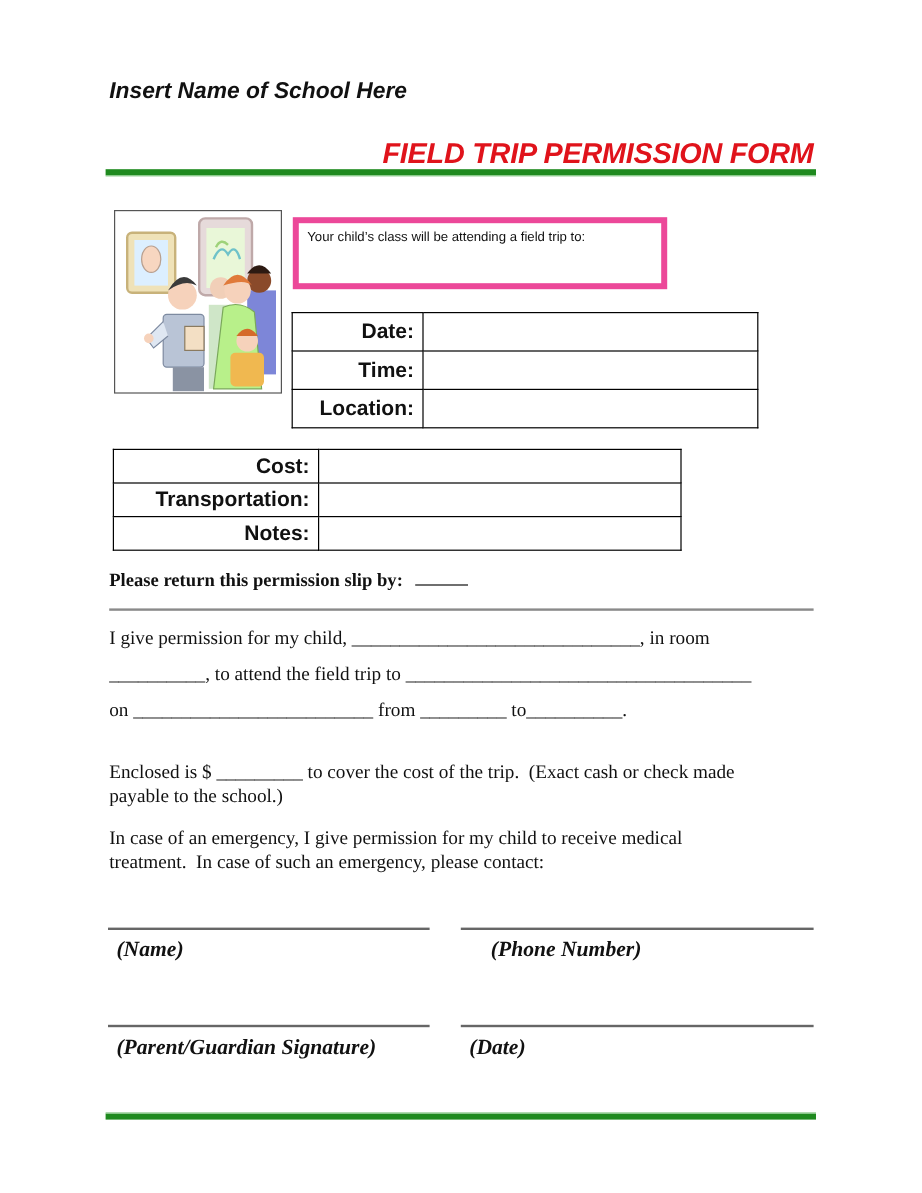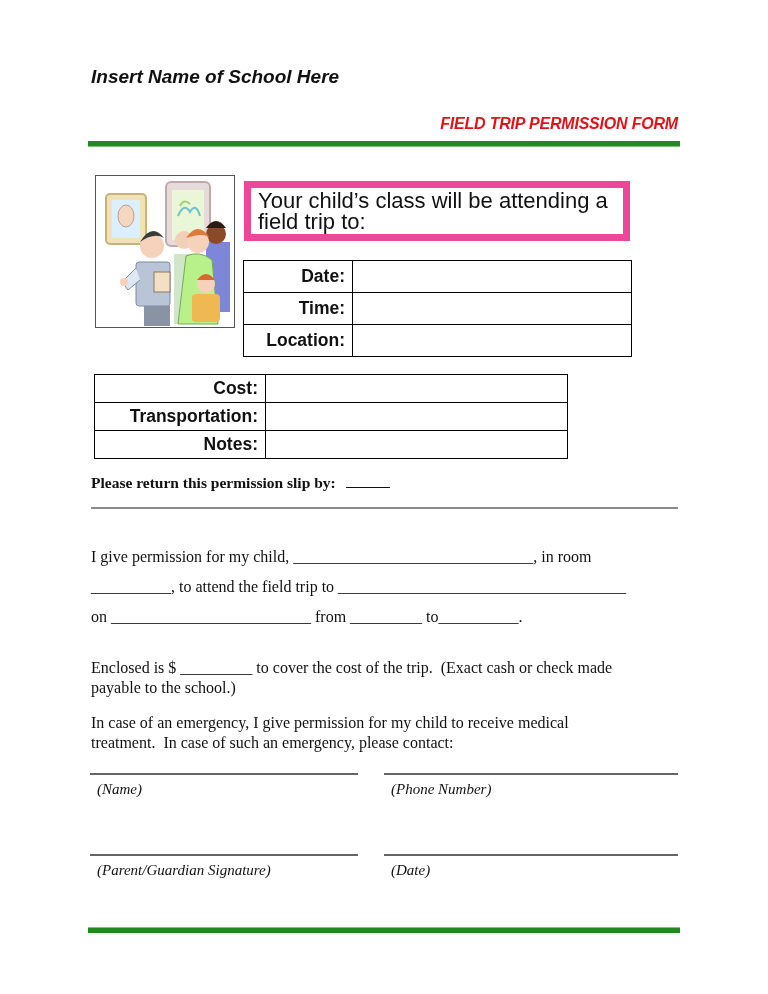--- a/index.html
+++ b/index.html
@@ -9,7 +9,7 @@
     .abs { position: absolute; }
 
     .school-name { left: 91px; top: 66px; font-size: 19px; font-weight: bold; font-style: italic; color: #111; }
-    .form-title { right: 90px; top: 115px; font-size: 16px; font-weight: bold; font-style: italic; color: #e0131b; letter-spacing: -0.2px; }
+    .form-title { right: 90px; top: 115px; font-size: 24px; font-weight: bold; font-style: italic; color: #e0131b; letter-spacing: -0.2px; }
 
     .green-rule { left: 88px; width: 592px; height: 5px; background: #1f8a1f; }
     .green-rule::after { content: ""; position: absolute; left: 0; right: 0; top: 5px; height: 1px; background: #7cc27c; }

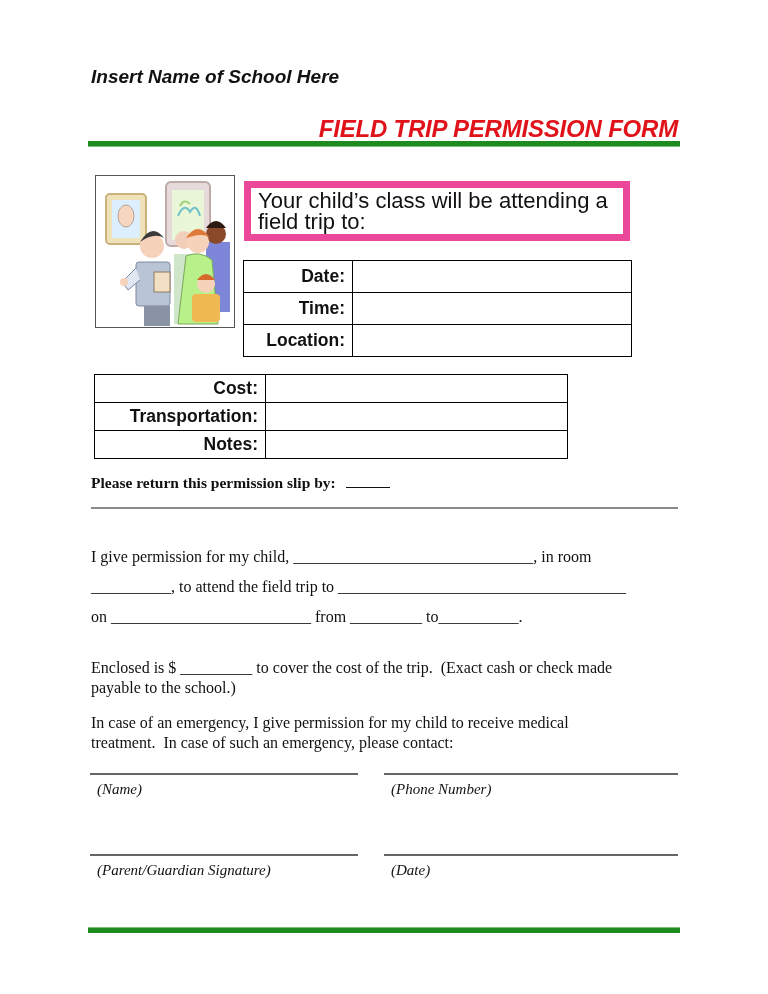--- a/index.html
+++ b/index.html
@@ -17,7 +17,7 @@
 
     .clipart { left: 95px; top: 175px; width: 138px; height: 151px; border: 1px solid #555; background: #fff; overflow: hidden; }
 
-    .intro-box { left: 244px; top: 181px; width: 386px; height: 60px; border: 7px solid #ec4899; box-sizing: border-box; padding: 2px 7px; font-size: 22px; line-height: 21px; color: #111; }
+    .intro-box { left: 244px; top: 181px; width: 312px; height: 60px; border: 5px solid #ec4899; box-sizing: border-box; padding: 2px 7px; font-size: 11px; line-height: 21px; color: #111; }
 
     table.info { position: absolute; border-collapse: collapse; font-family: "Liberation Sans", sans-serif; }
     table.info td { border: 1px solid #000000; padding: 0; }

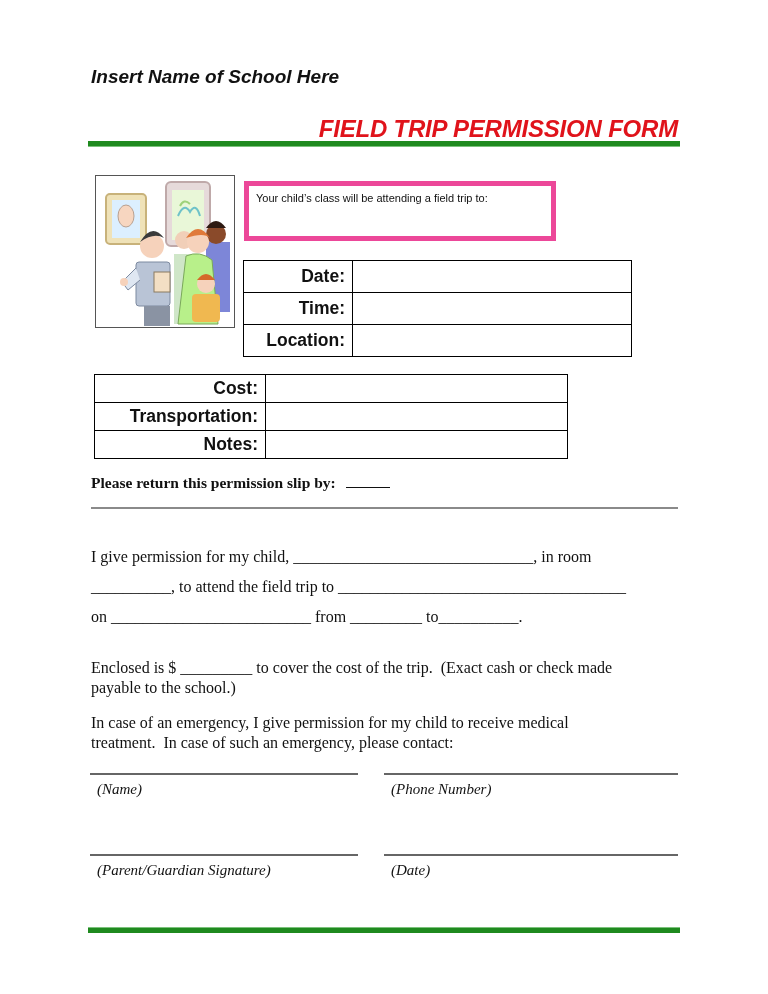--- a/index.html
+++ b/index.html
@@ -36,7 +36,7 @@
 
     .gray-rule { left: 91px; width: 587px; top: 507px; height: 2px; background: #8a8a8a; }
 
-    .para { left: 91px; font-size: 16px; color: #111; white-space: pre; margin-top: 24px; }
+    .para { left: 91px; font-size: 16px; color: #111; white-space: pre; }
 
     .sig-line { height: 1.5px; background: #666; }
     .sig-label { font-size: 15px; font-weight: normal; font-style: italic; color: #111; }

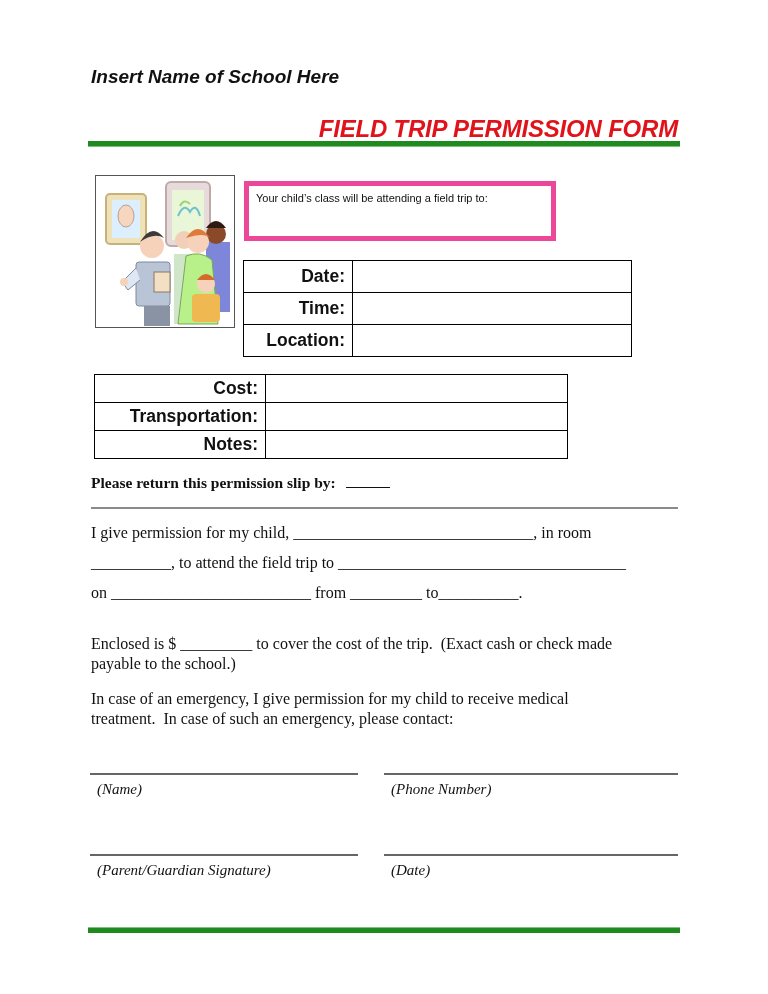--- a/index.html
+++ b/index.html
@@ -39,7 +39,7 @@
     .para { left: 91px; font-size: 16px; color: #111; white-space: pre; }
 
     .sig-line { height: 1.5px; background: #666; }
-    .sig-label { font-size: 15px; font-weight: normal; font-style: italic; color: #111; }
+    .sig-label { font-size: 18px; font-weight: bold; font-style: italic; color: #111; }
   </style>
 </head>
 <body>

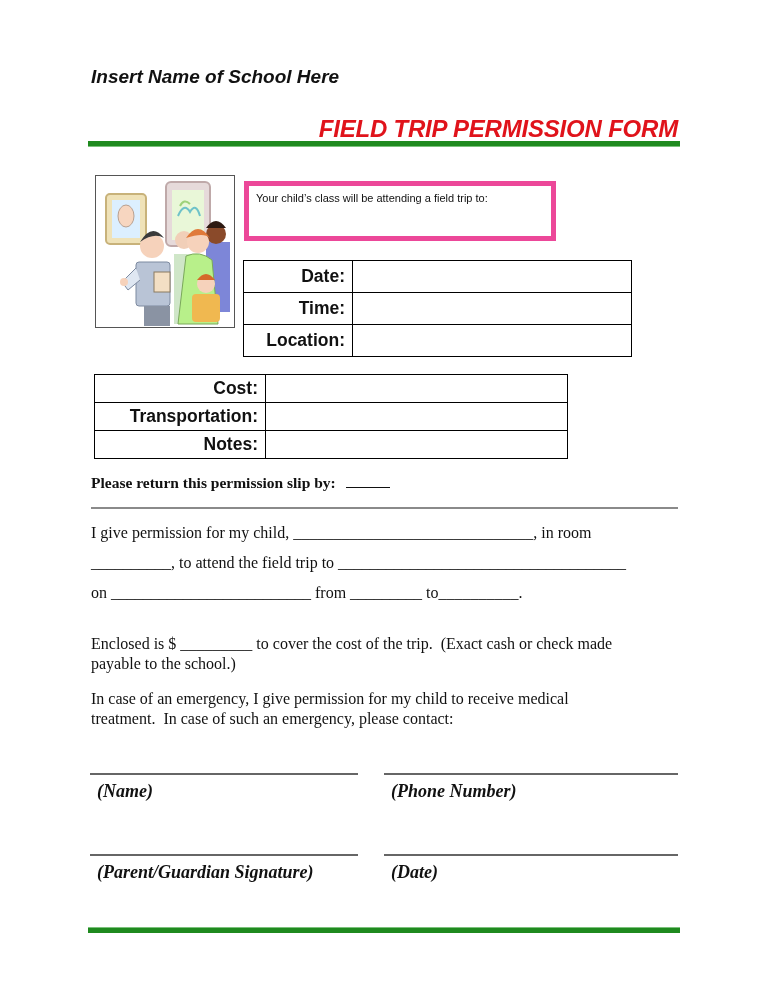--- a/index.html
+++ b/index.html
@@ -144,7 +144,7 @@
 <div class="abs sig-line" style="left:90px; top:773px; width:268px;"></div>
 <div class="abs sig-line" style="left:384px; top:773px; width:294px;"></div>
 <div class="abs serif sig-label" style="left:97px; top:781px;">(Name)</div>
-<div class="abs serif sig-label" style="left:391px; top:781px;">(Phone Number)</div>
+<div class="abs serif sig-label" style="left:409px; top:781px;">(Phone Number)</div>
 
 <div class="abs sig-line" style="left:90px; top:854px; width:268px;"></div>
 <div class="abs sig-line" style="left:384px; top:854px; width:294px;"></div>

